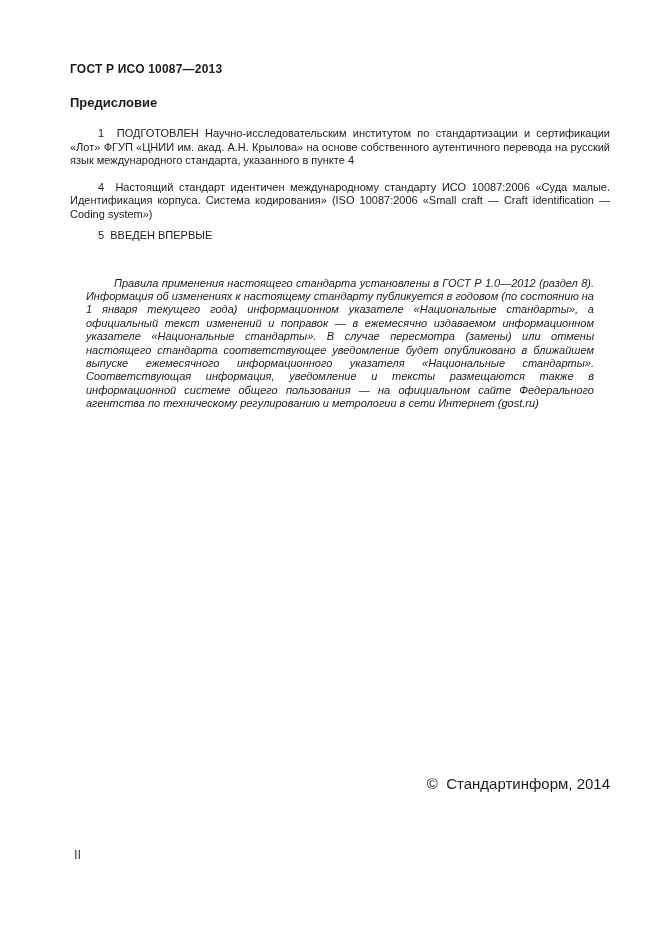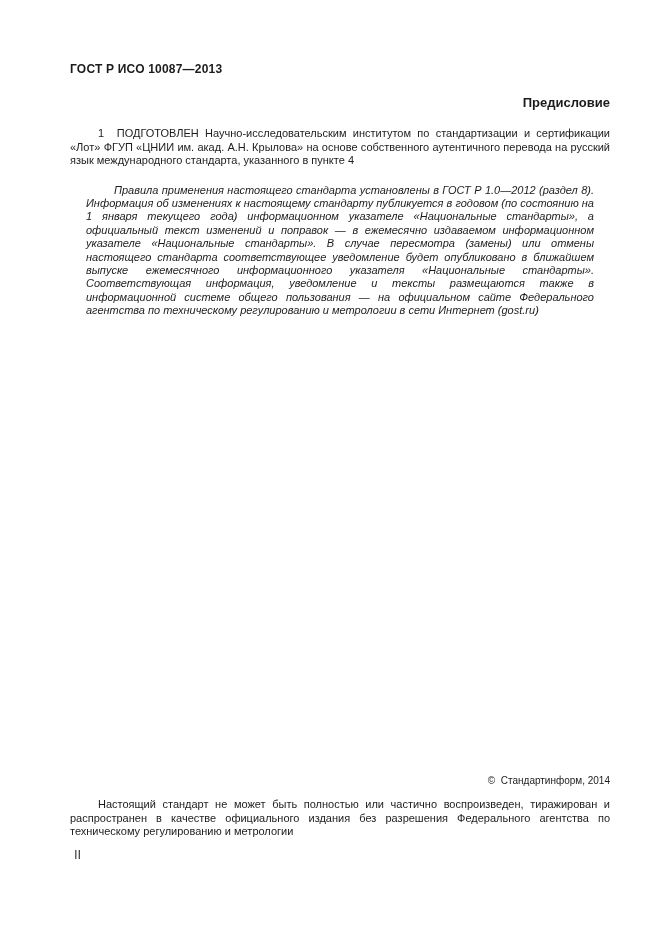--- a/index.html
+++ b/index.html
@@ -32,7 +32,7 @@
   .section-title {
     font-size: 13px;
     font-weight: bold;
-    text-align: right;
+    text-align: left;
     margin: 0 0 17px 0;
   }
   .para {

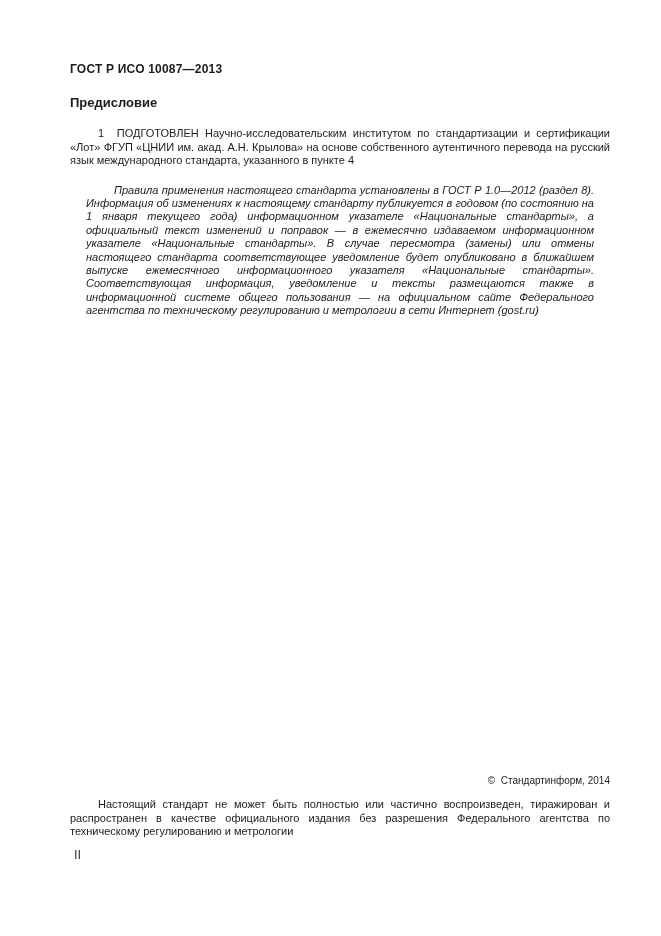--- a/index.html
+++ b/index.html
@@ -94,6 +94,7 @@
 
 
 
+    <p class="para tight">4&nbsp; Настоящий стандарт идентичен международному стандарту ИСО 10087:2006 «Суда малые. Идентификация корпуса. Система кодирования» (ISO 10087:2006 «Small craft — Craft identification — Coding system»)</p>
 
 
 

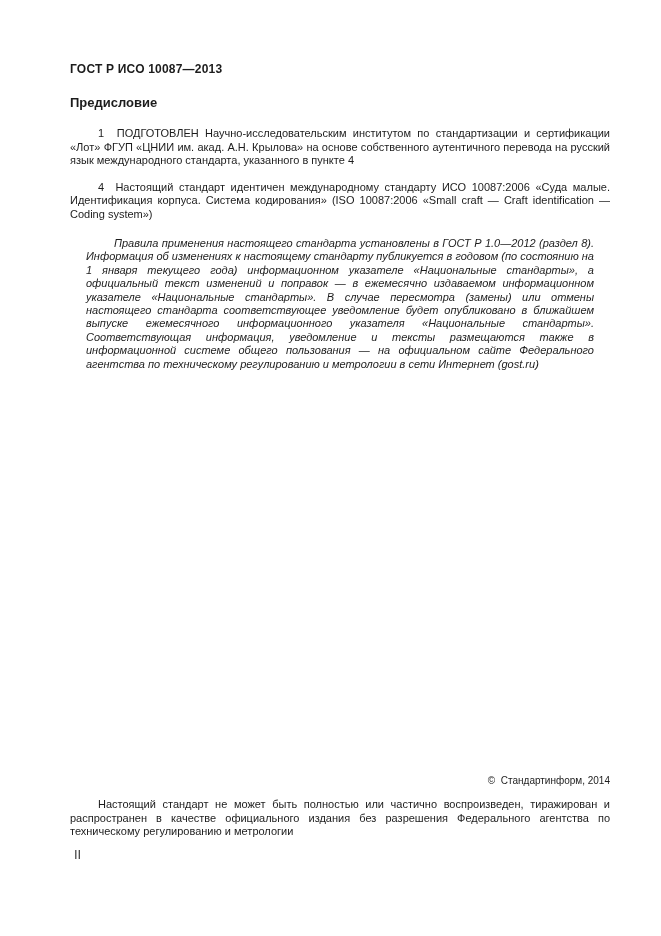--- a/index.html
+++ b/index.html
@@ -97,6 +97,7 @@
     <p class="para tight">4&nbsp; Настоящий стандарт идентичен международному стандарту ИСО 10087:2006 «Суда малые. Идентификация корпуса. Система кодирования» (ISO 10087:2006 «Small craft — Craft identification — Coding system»)</p>
 
 
+    <p class="para last-numbered">5&nbsp; ВВЕДЕН ВПЕРВЫЕ</p>
 
     <p class="legal-note">Правила применения настоящего стандарта установлены в ГОСТ Р 1.0—2012 (раздел 8). Информация об изменениях к настоящему стандарту публикуется в годовом (по состоянию на 1 января текущего года) информационном указателе «Национальные стандарты», а официальный текст изменений и поправок — в ежемесячно издаваемом информационном указателе «Национальные стандарты». В случае пересмотра (замены) или отмены настоящего стандарта соответствующее уведомление будет опубликовано в ближайшем выпуске ежемесячного информационного указателя «Национальные стандарты». Соответствующая информация, уведомление и тексты размещаются также в информационной системе общего пользования — на официальном сайте Федерального агентства по техническому регулированию и метрологии в сети Интернет (gost.ru)</p>
   </div>

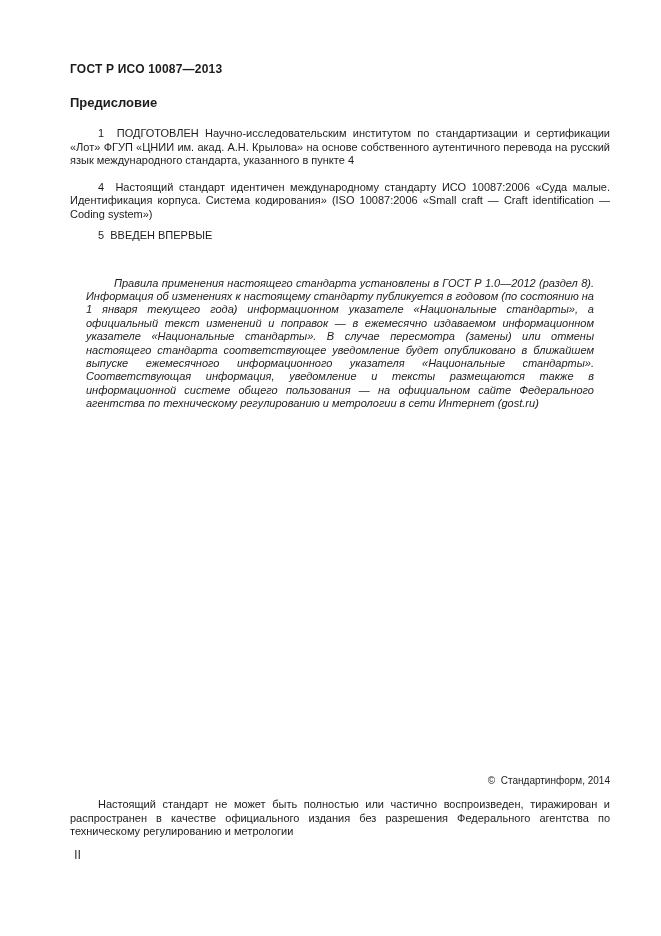--- a/index.html
+++ b/index.html
@@ -60,7 +60,7 @@
     position: absolute;
     top: 775px;
     right: 51px;
-    font-size: 10px;
+    font-size: 15px;
     text-align: right;
   }
   .reproduction-notice {

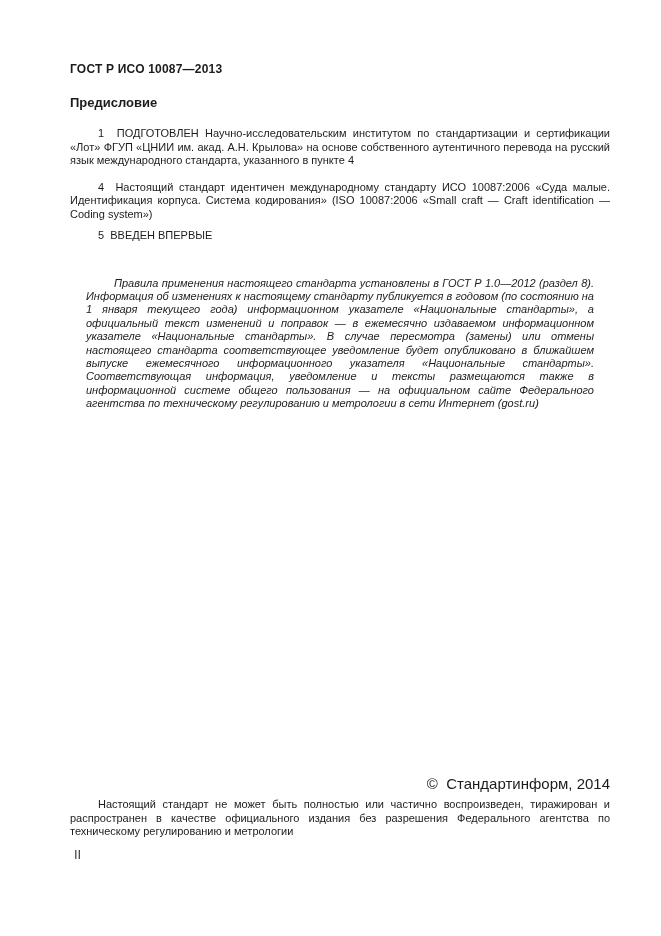--- a/index.html
+++ b/index.html
@@ -104,7 +104,6 @@
 
   <div class="copyright">©&nbsp; Стандартинформ, 2014</div>
 
-  <div class="reproduction-notice">Настоящий стандарт не может быть полностью или частично воспроизведен, тиражирован и распространен в качестве официального издания без разрешения Федерального агентства по техническому регулированию и метрологии</div>
 
   <div class="page-number">II</div>
 </div>

